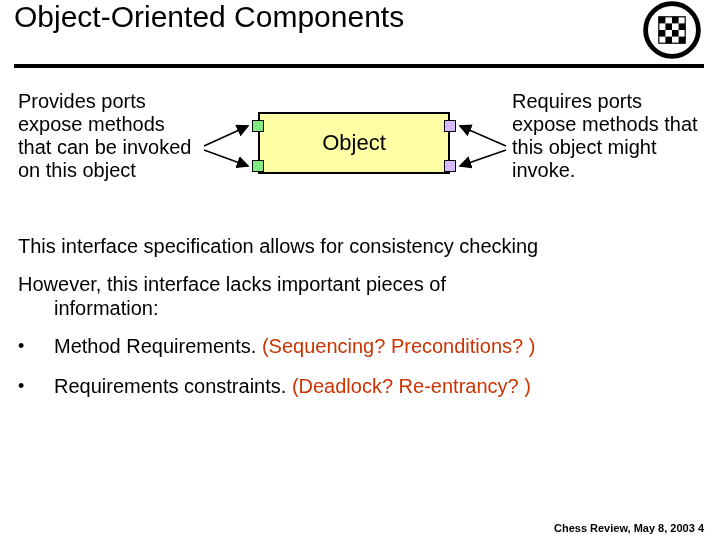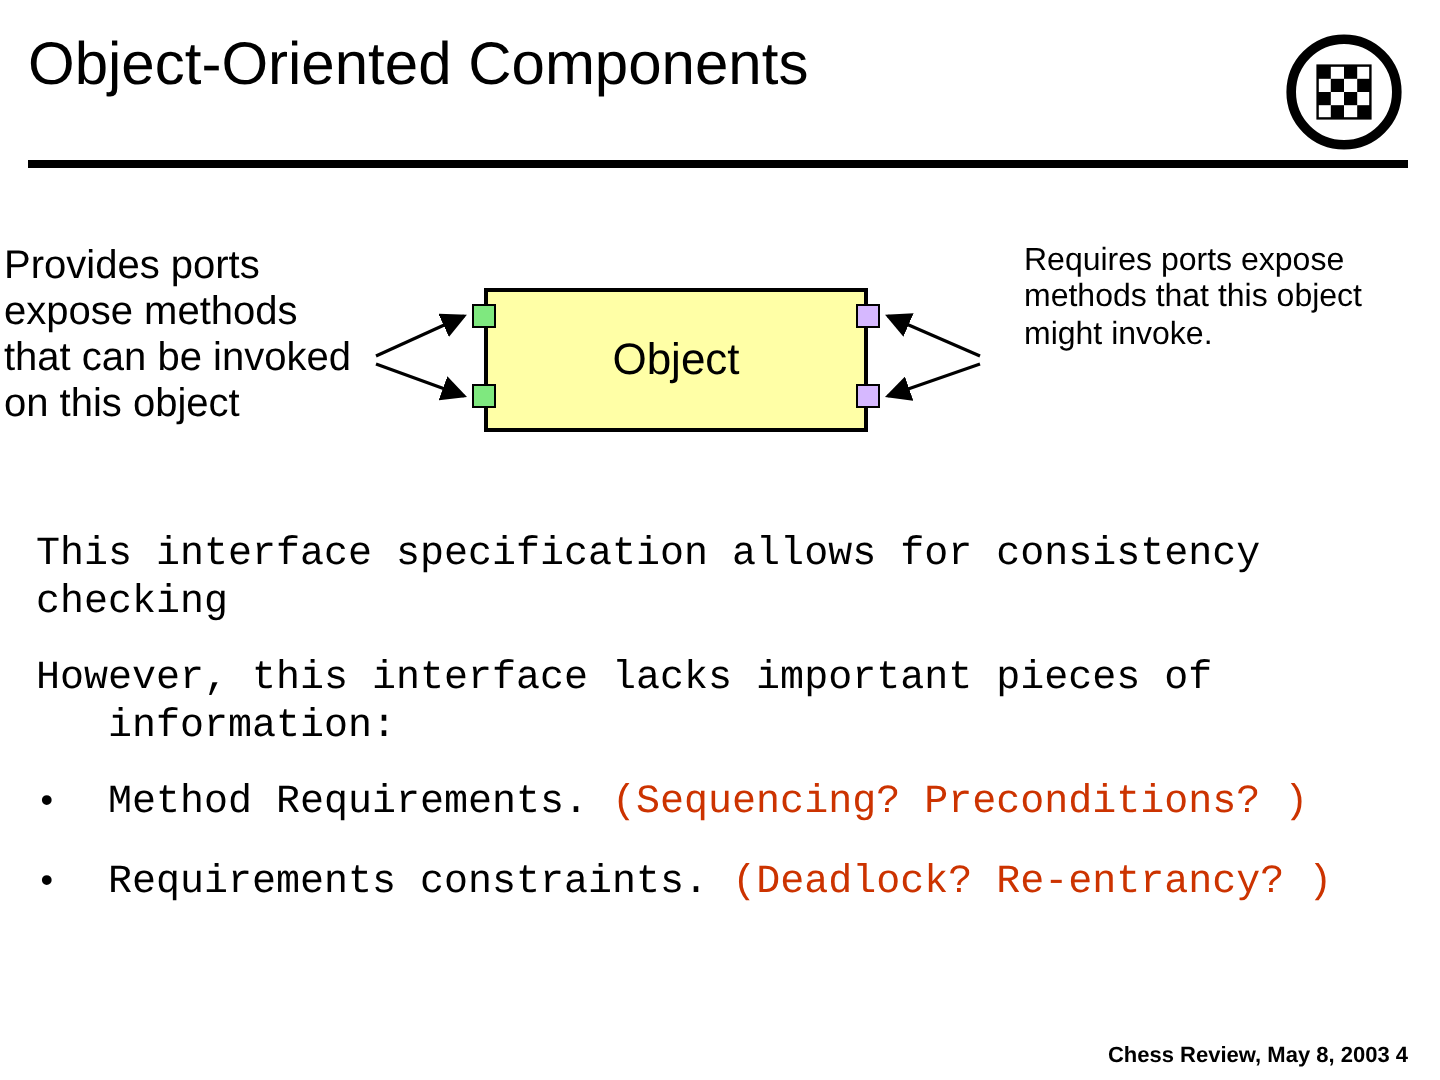--- a/index.html
+++ b/index.html
@@ -14,7 +14,7 @@
     display: flex;
     align-items: flex-start;
     justify-content: space-between;
-    padding: 16px 18px 0 14px;
+    padding: 0 18px 0 14px;
   }
   .title {
     font-size: 30px;

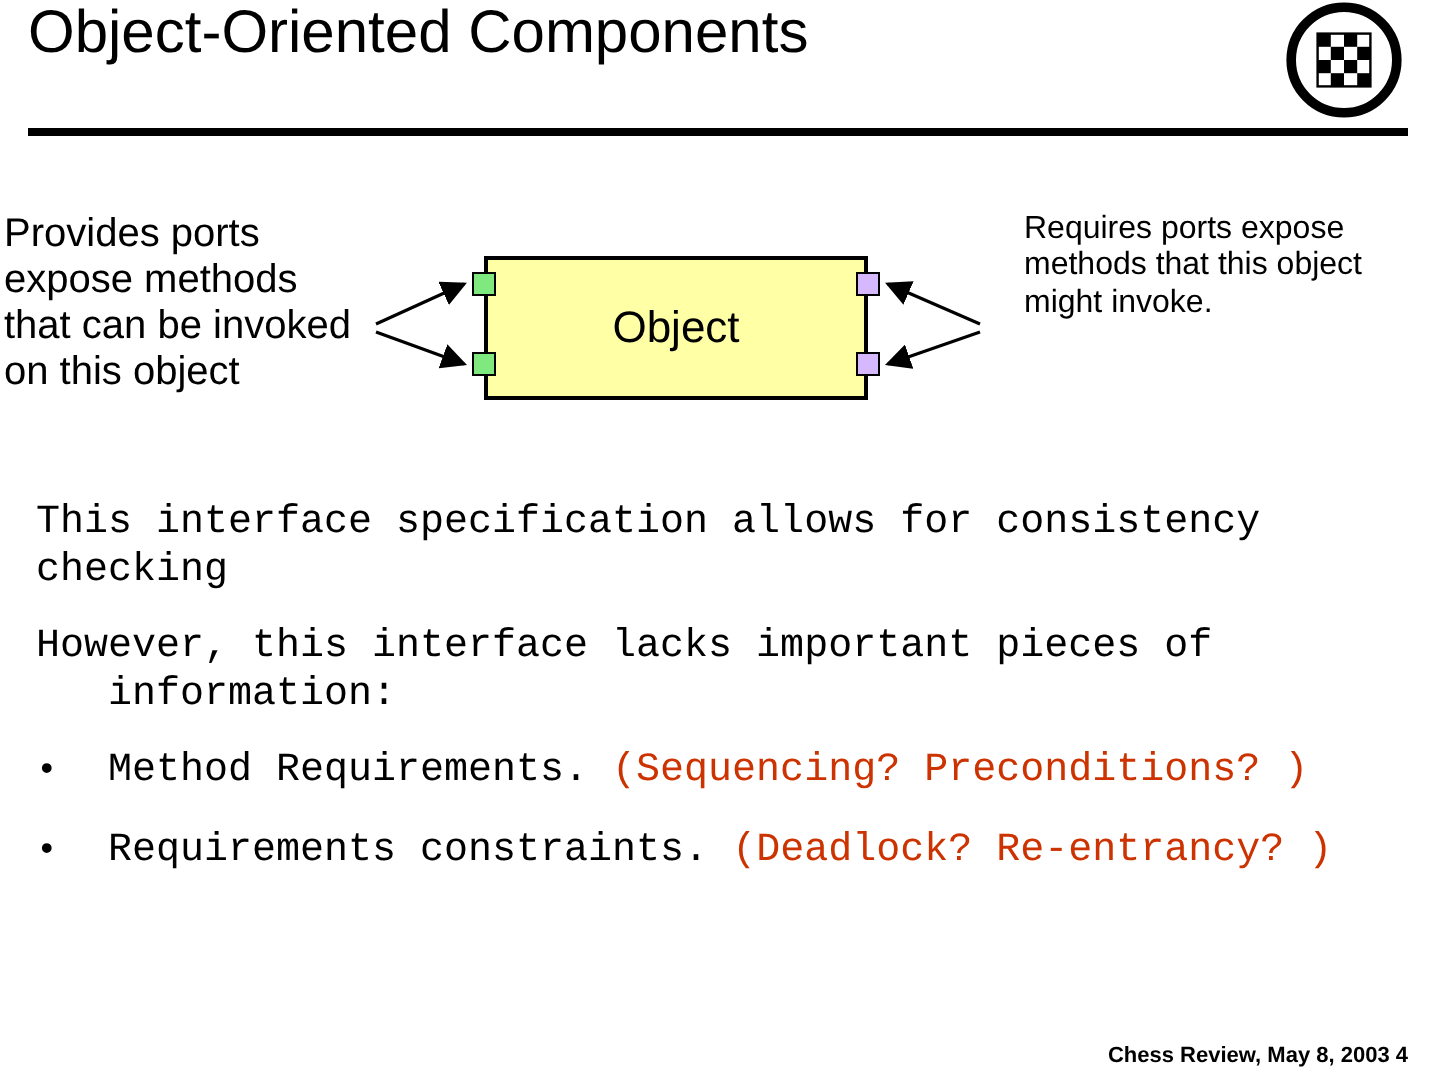--- a/index.html
+++ b/index.html
@@ -30,8 +30,7 @@
   .diagram-row {
     display: flex;
     align-items: flex-start;
-    padding: 22px 18px 0 2px;
-    margin-top: 16px;
+    padding: 22px 18px 0 18px;
   }
   .left-text { width: 180px; font-size: 20px; line-height: 1.15; }
   .right-text { width: 190px; font-size: 16px; line-height: 1.15; }

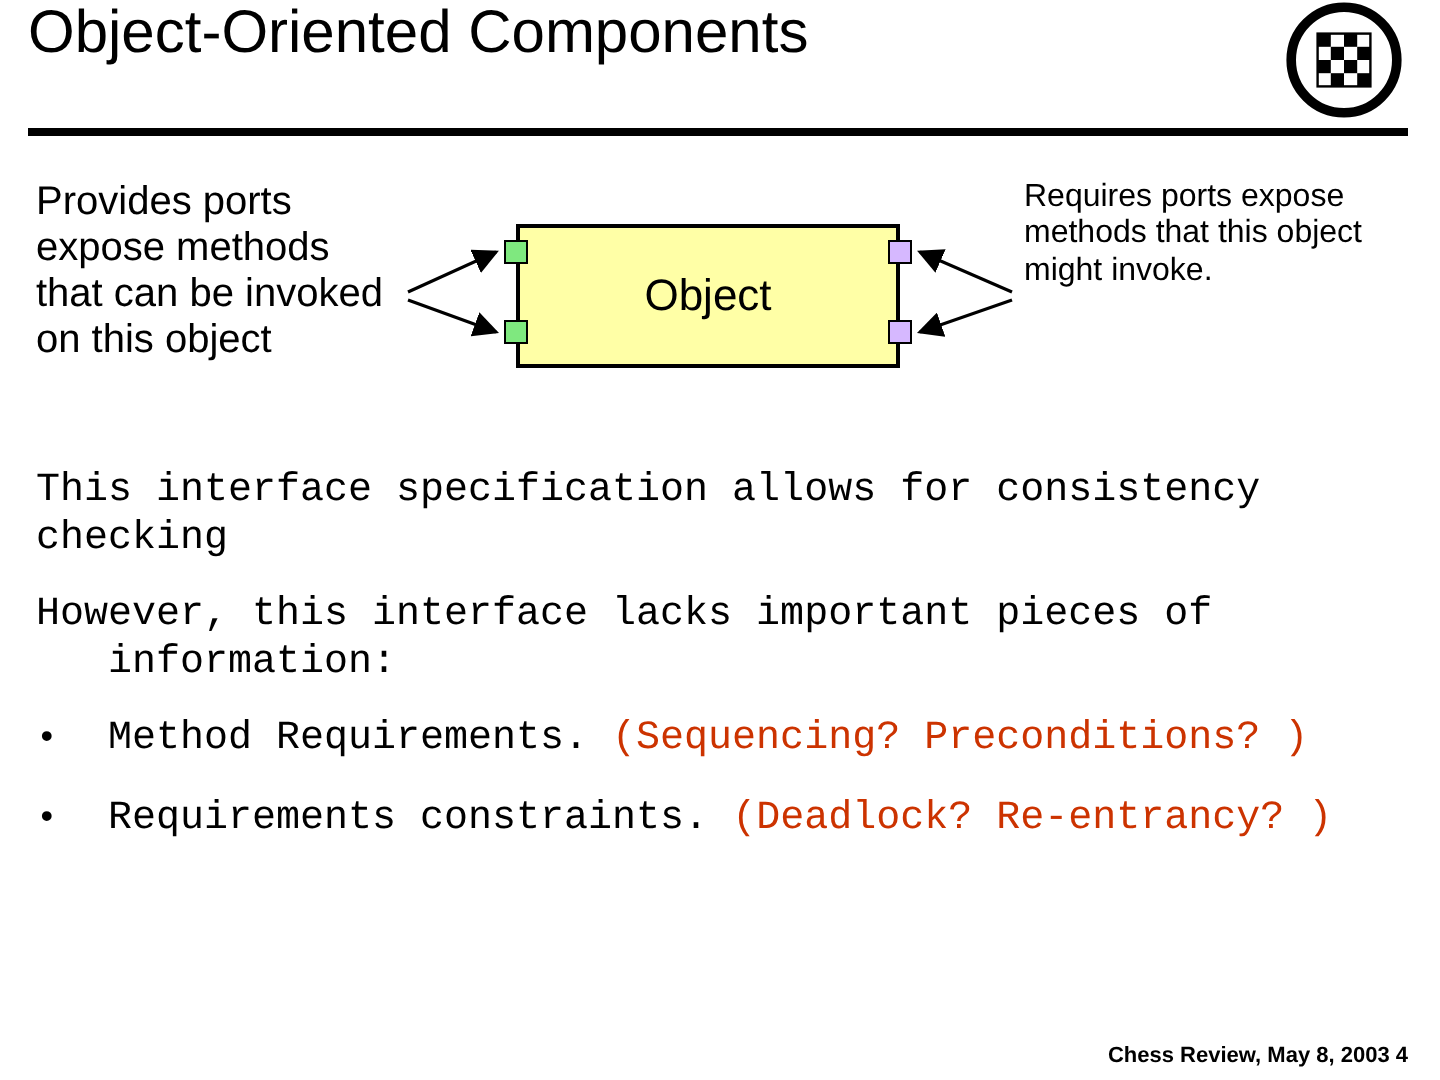--- a/index.html
+++ b/index.html
@@ -33,7 +33,7 @@
     padding: 22px 18px 0 18px;
   }
   .left-text { width: 180px; font-size: 20px; line-height: 1.15; }
-  .right-text { width: 190px; font-size: 16px; line-height: 1.15; }
+  .right-text { width: 190px; font-size: 20px; line-height: 1.15; }
   .diagram { flex: 1; position: relative; height: 130px; }
 
   .obj-box {

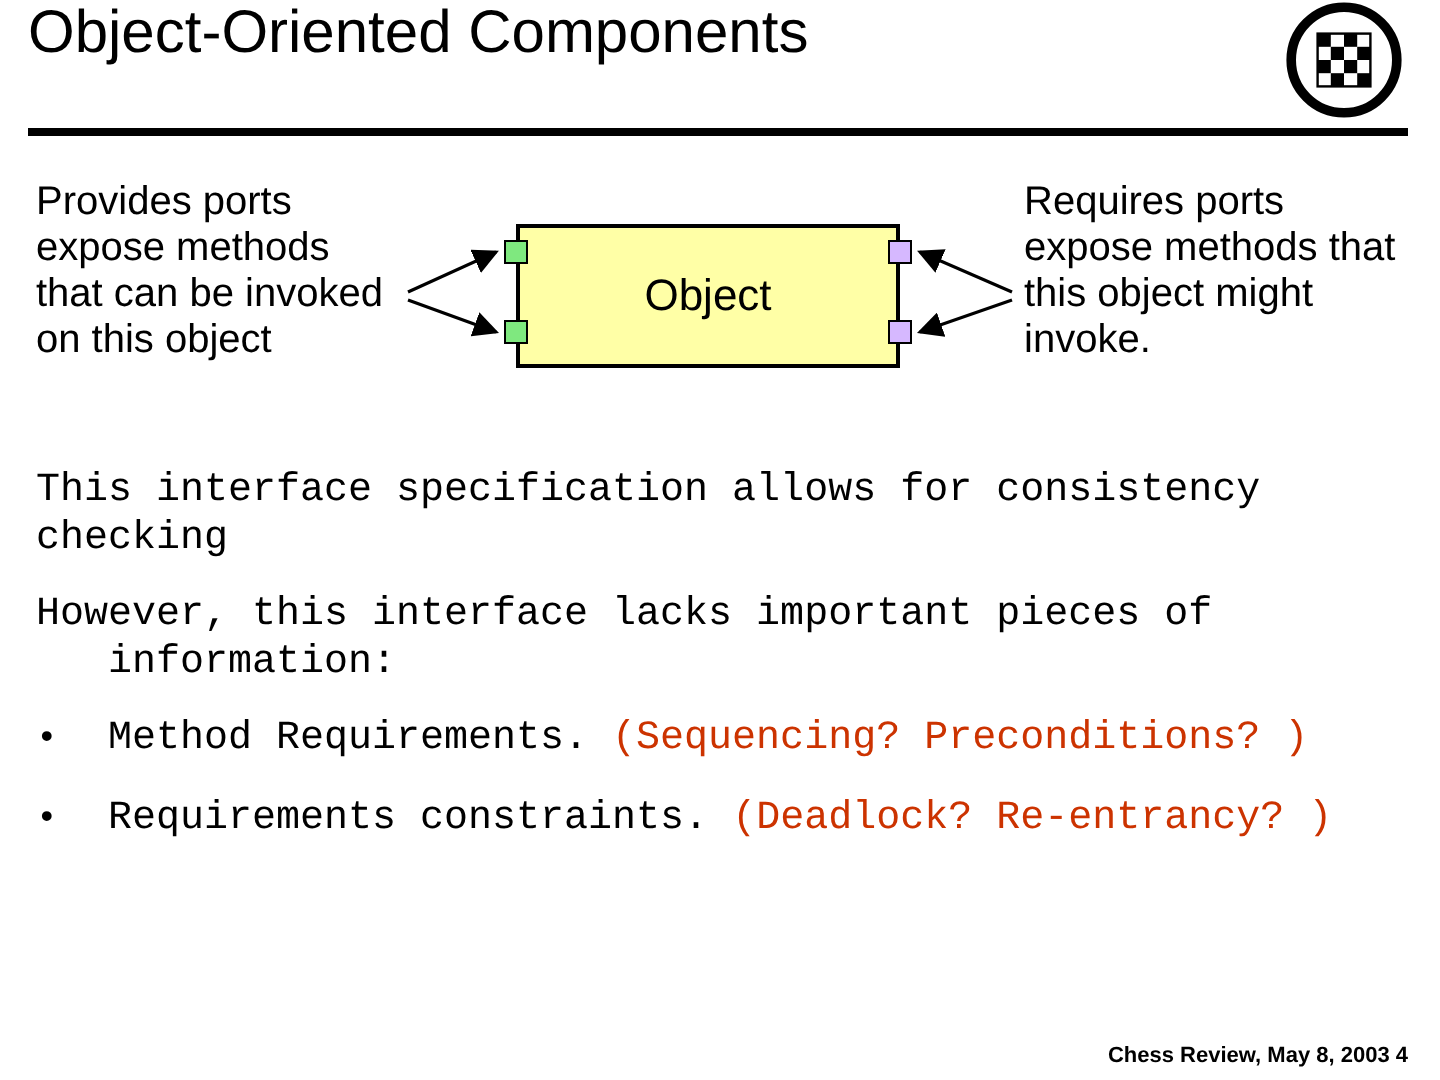--- a/index.html
+++ b/index.html
@@ -39,7 +39,7 @@
   .obj-box {
     position: absolute;
     left: 60px; top: 22px;
-    width: 192px; height: 72px;
+    width: 192px; height: 62px;
     background: #ffffa6;
     border: 2px solid #000;
     display: flex;

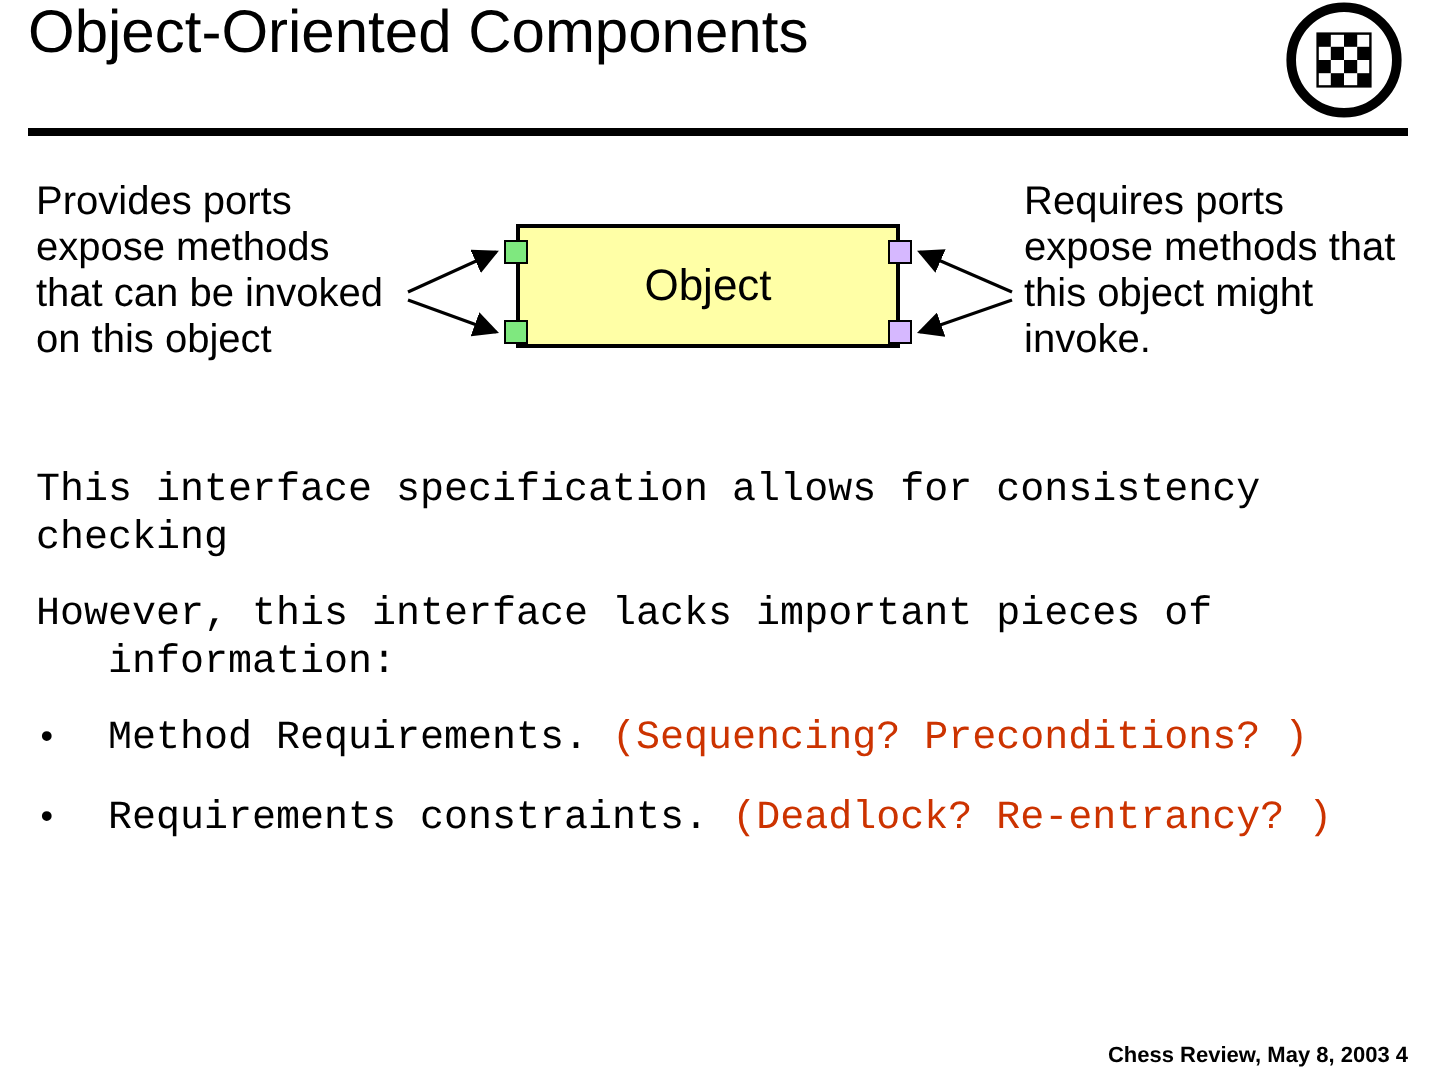--- a/index.html
+++ b/index.html
@@ -63,7 +63,6 @@
     padding: 14px 8px 0 18px;
     font-size: 20px;
     line-height: 1.2;
-    font-family: Liberation Mono, monospace;
   }
   .body-text p { margin-bottom: 14px; }
   .indent-cont { padding-left: 36px; display: block; }

